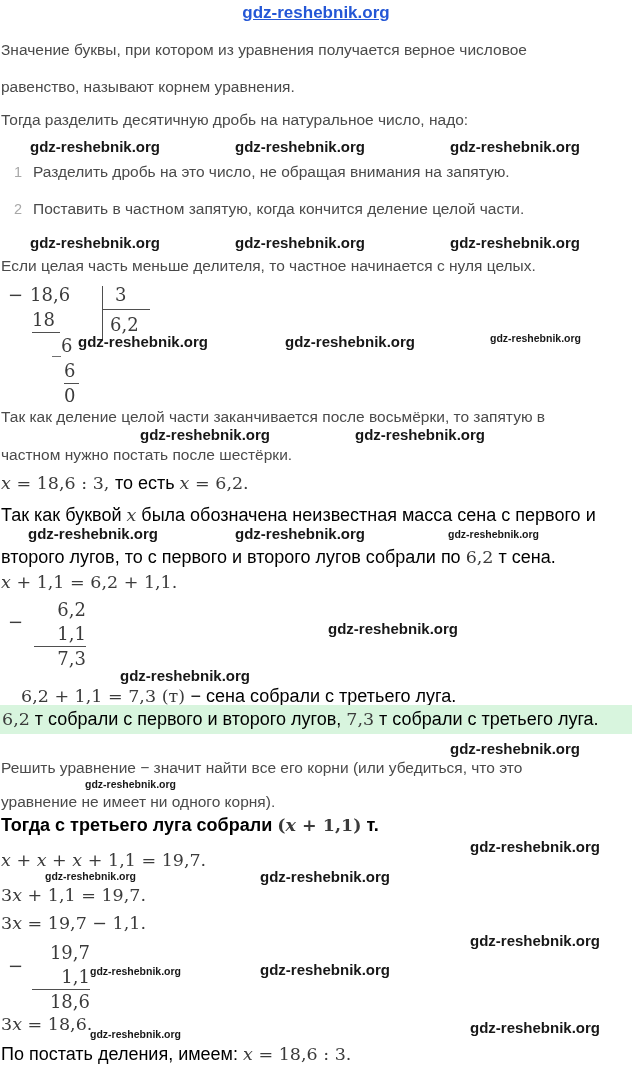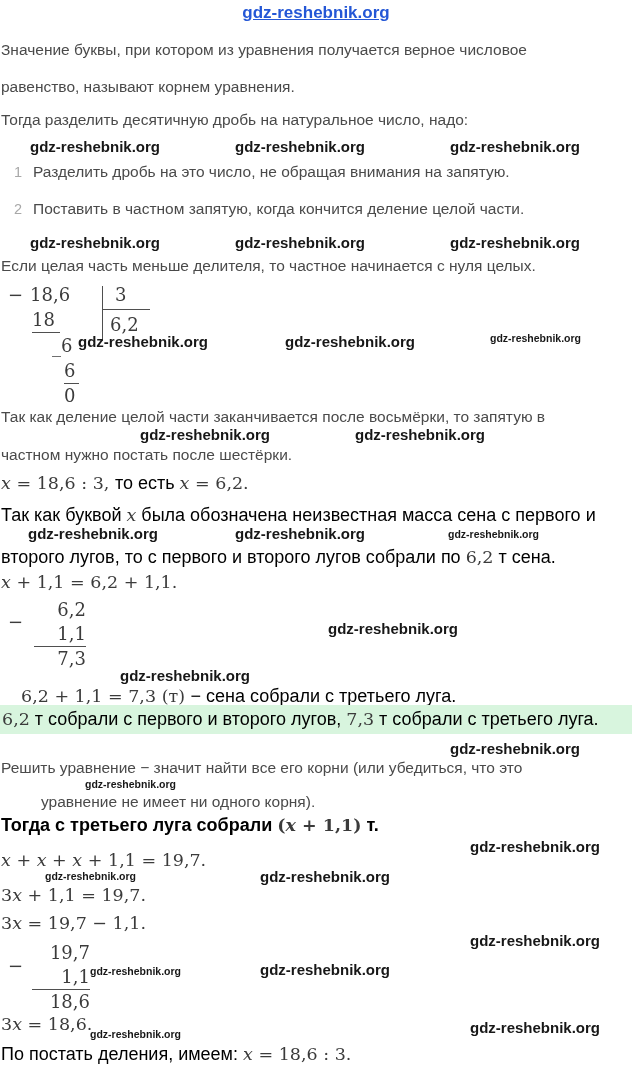--- a/index.html
+++ b/index.html
@@ -108,7 +108,7 @@
 
 <div class="abs txt" style="left:1px; top:758px;">Решить уравнение − значит найти все его корни (или убедиться, что это</div>
 <div class="abs wm-sm" style="left:85px; top:778px;">gdz-reshebnik.org</div>
-<div class="abs txt" style="left:1px; top:792px;padding-left:40px;">уравнение не имеет ни одного корня).</div>
+<div class="abs txt" style="left:1px; top:792px;">уравнение не имеет ни одного корня).</div>
 
 <div class="abs eq" style="left:1px; top:815px;font-weight:bold;"><span class="sans">Тогда с третьего луга собрали </span><span class="mn">(</span><span class="mv">x</span><span class="mn"> + 1,1)</span><span class="sans"> т.</span></div>
 

